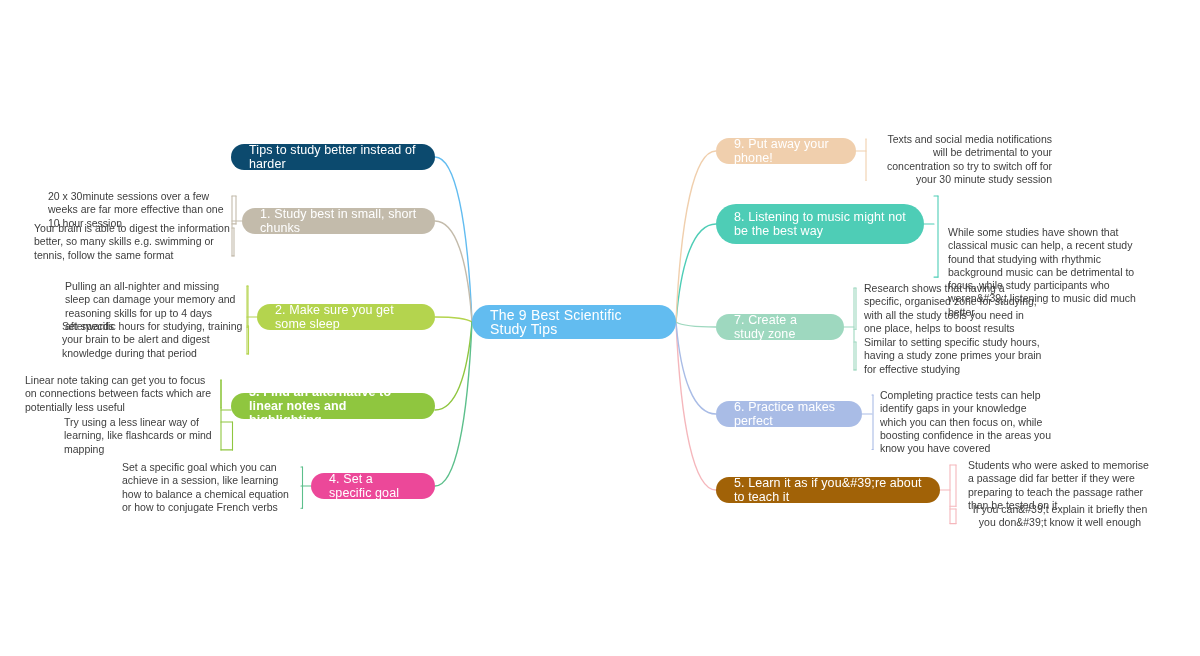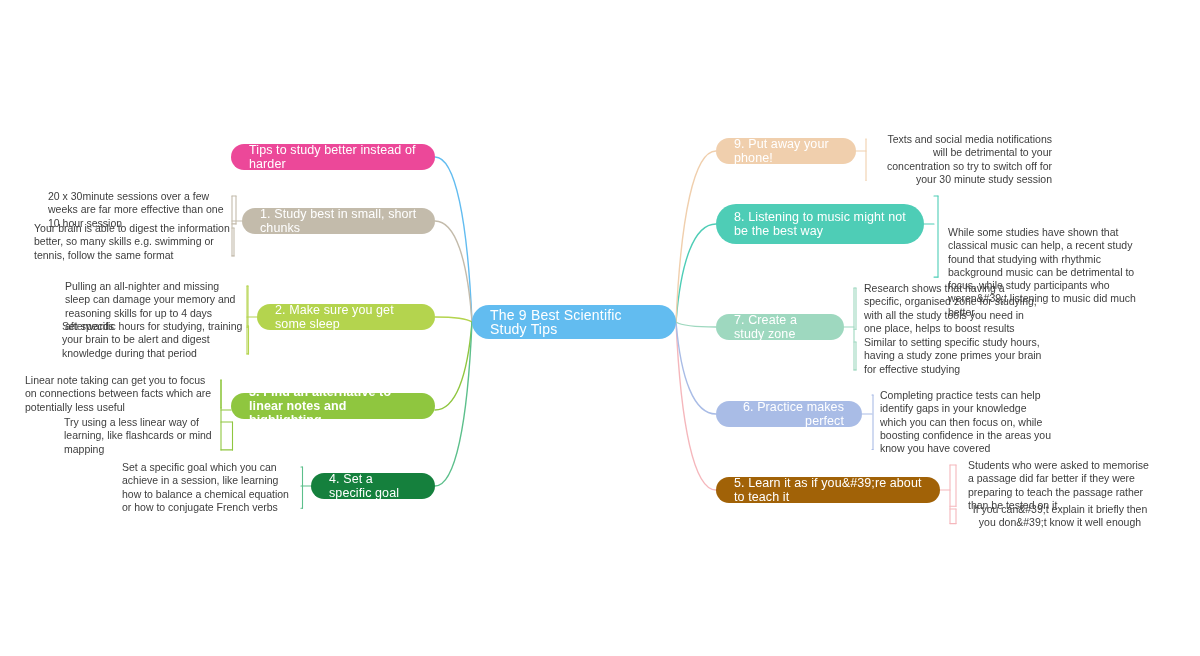--- a/index.html
+++ b/index.html
@@ -113,7 +113,7 @@
       <path d="M 866 180.1875 L 866 180.1875" fill="none" stroke="#f0cfad" stroke-width="1.1" stroke-linecap="round"></path>
     </svg>
 <div class="node center" style="left: 472px; top: 305px; width: 204px; height: 34px; background: rgb(98, 188, 240);">The 9 Best Scientific Study Tips</div>
-    <div class="node" style="left: 231px; top: 144px; width: 204px; height: 26px; background: #ec4899;">Tips to study better instead of harder</div>
+    <div class="node" style="left: 231px; top: 144px; width: 204px; height: 26px; background: #0c4a6e;">Tips to study better instead of harder</div>
     <div class="node" style="left: 242px; top: 208px; width: 193px; height: 26px; background: rgb(195, 187, 171);">1. Study best in small, short chunks</div>
     <div class="leaf" style="left: 48px; top: 190px; width: 186px;">20 x 30minute sessions over a few weeks are far more effective than one 10 hour session</div>
     <div class="leaf" style="left: 34px; top: 222px; width: 196px;">Your brain is able to digest the information better, so many skills e.g. swimming or tennis, follow the same format</div>

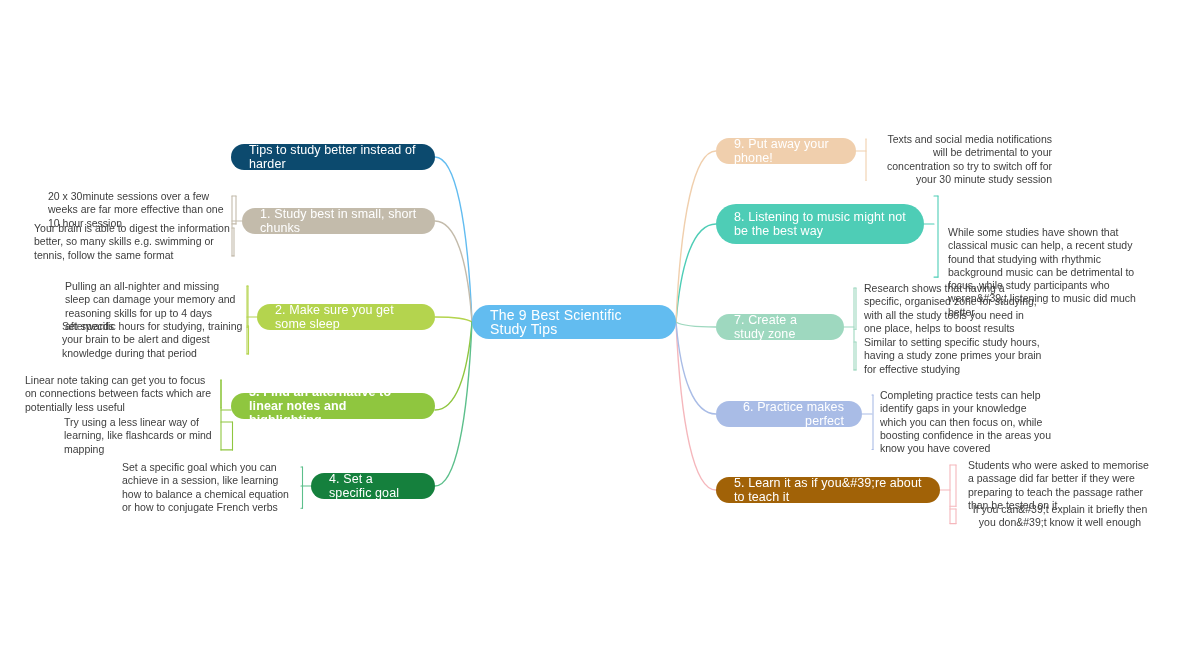--- a/index.html
+++ b/index.html
@@ -128,7 +128,7 @@
     <div class="node" style="left: 716px; top: 477px; width: 224px; height: 26px; background: #a16207;">5. Learn it as if you&amp;#39;re about to teach it</div>
     <div class="leaf" style="left: 968px; top: 459px; width: 184px;">Students who were asked to memorise a passage did far better if they were preparing to teach the passage rather than be tested on it</div>
     <div class="leaf" style="left: 968px; top: 503px; width: 184px; text-align: center;">If you can&amp;#39;t explain it briefly then you don&amp;#39;t know it well enough</div>
-    <div class="node" style="left: 716px; top: 401px; width: 146px; height: 26px; background: rgb(169, 188, 230); text-align: right;">6. Practice makes perfect</div>
+    <div class="node" style="left: 716px; top: 401px; width: 146px; height: 26px; background: rgb(169, 188, 230);">6. Practice makes perfect</div>
     <div class="leaf" style="left: 880px; top: 389px; width: 176px;">Completing practice tests can help identify gaps in your knowledge which you can then focus on, while boosting confidence in the areas you know you have covered</div>
     <div class="node" style="left: 716px; top: 314px; width: 128px; height: 26px; background: rgb(158, 216, 191);">7. Create a study zone</div>
     <div class="leaf" style="left: 864px; top: 282px; width: 176px;">Research shows that having a specific, organised zone for studying, with all the study tools you need in one place, helps to boost results</div>

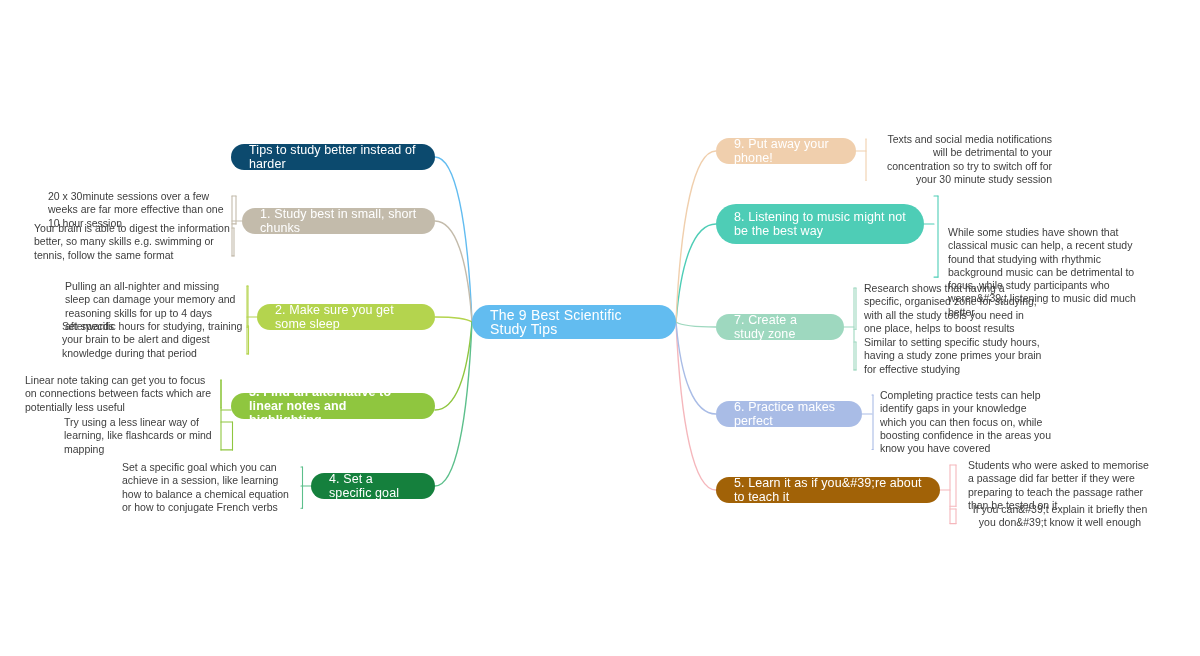--- a/index.html
+++ b/index.html
@@ -123,7 +123,7 @@
     <div class="node" style="left: 231px; top: 393px; width: 204px; height: 26px; background: rgb(143, 198, 63); font-weight: bold;">3. Find an alternative to linear notes and highlighting</div>
     <div class="leaf" style="left: 64px; top: 416px; width: 174px;">Try using a less linear way of learning, like flashcards or mind mapping</div>
     <div class="leaf" style="left: 25px; top: 374px; width: 190px;">Linear note taking can get you to focus on connections between facts which are potentially less useful</div>
-    <div class="node" style="left: 311px; top: 473px; width: 124px; height: 26px; background: #15803d;">4. Set a specific goal</div>
+    <div class="node" style="left: 311px; top: 473px; width: 124px; height: 26px; background: #ec4899;">4. Set a specific goal</div>
     <div class="leaf" style="left: 122px; top: 461px; width: 176px;">Set a specific goal which you can achieve in a session, like learning how to balance a chemical equation or how to conjugate French verbs</div>
     <div class="node" style="left: 716px; top: 477px; width: 224px; height: 26px; background: #a16207;">5. Learn it as if you&amp;#39;re about to teach it</div>
     <div class="leaf" style="left: 968px; top: 459px; width: 184px;">Students who were asked to memorise a passage did far better if they were preparing to teach the passage rather than be tested on it</div>

